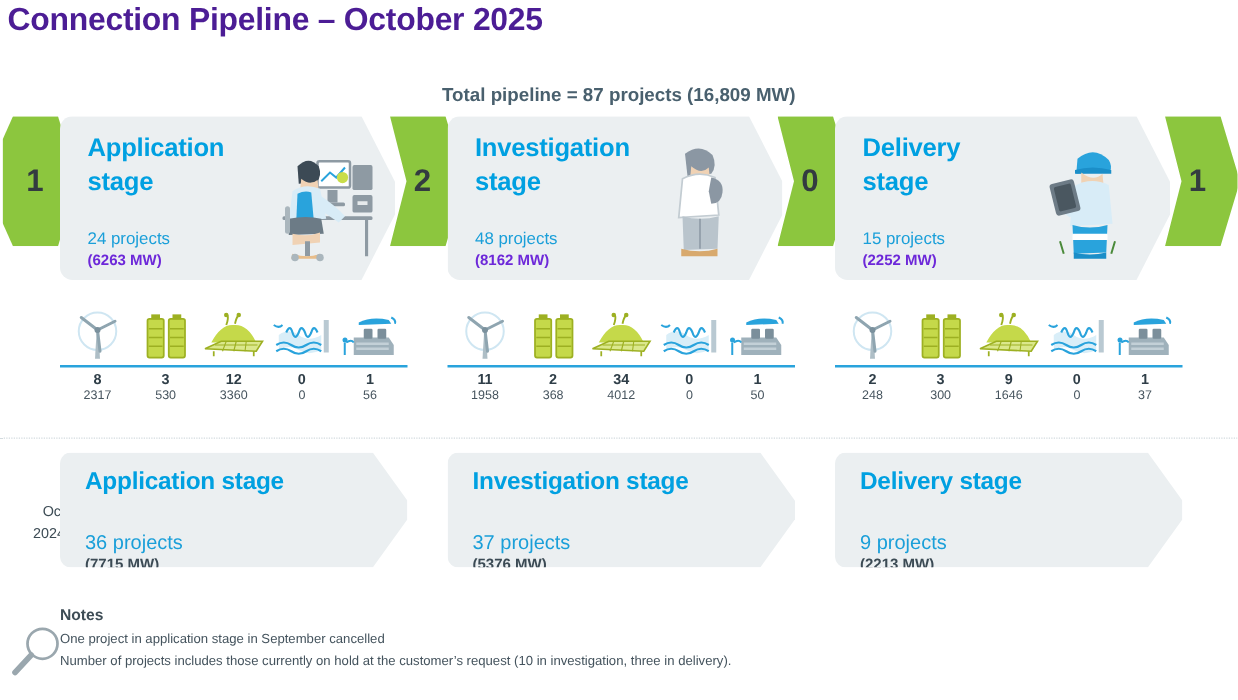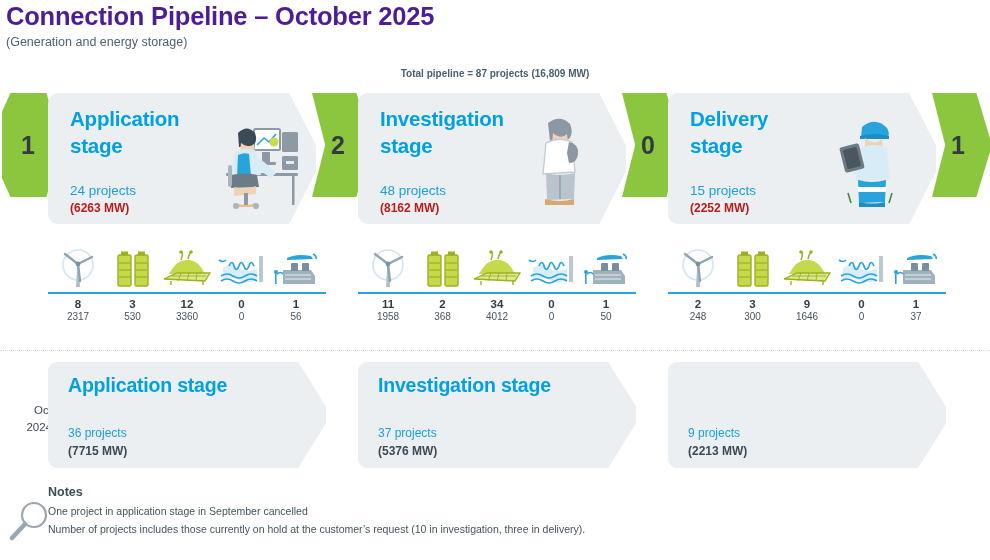--- a/index.html
+++ b/index.html
@@ -129,7 +129,6 @@
 <div class="page">
 
   <div class="title">Connection Pipeline – October 2025</div>
-  <div class="subtitle">(Generation and energy storage)</div>
   <div class="total-pipeline">Total pipeline = 87 projects (16,809 MW)</div>
 
   <div class="stage-row">

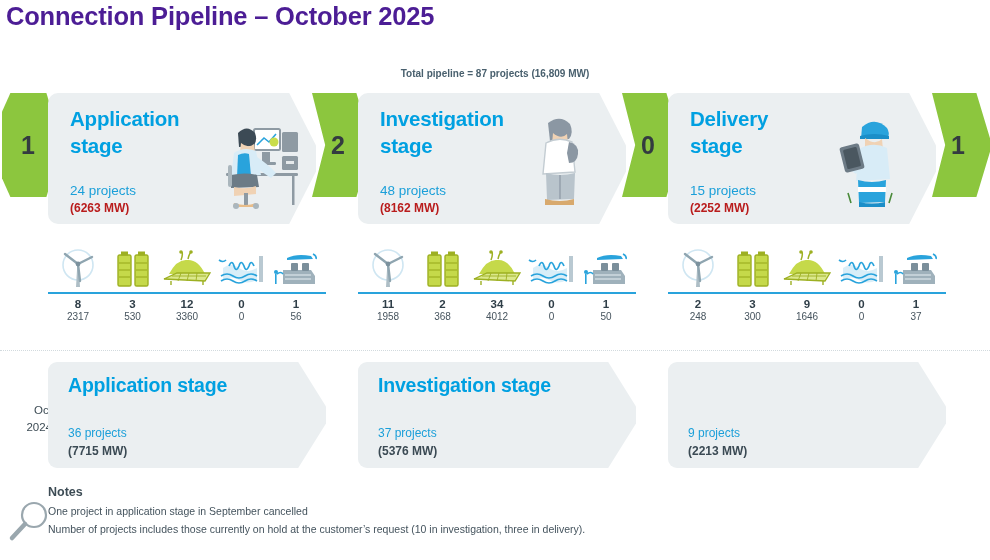--- a/index.html
+++ b/index.html
@@ -23,7 +23,7 @@
   }
   .total-pipeline {
     position: absolute; left: 0; top: 68px; width: 990px;
-    text-align: center; font-size: 10px; font-weight: bold; color: #49606e;
+    text-align: center; font-size: 15px; font-weight: bold; color: #49606e;
   }
 
   

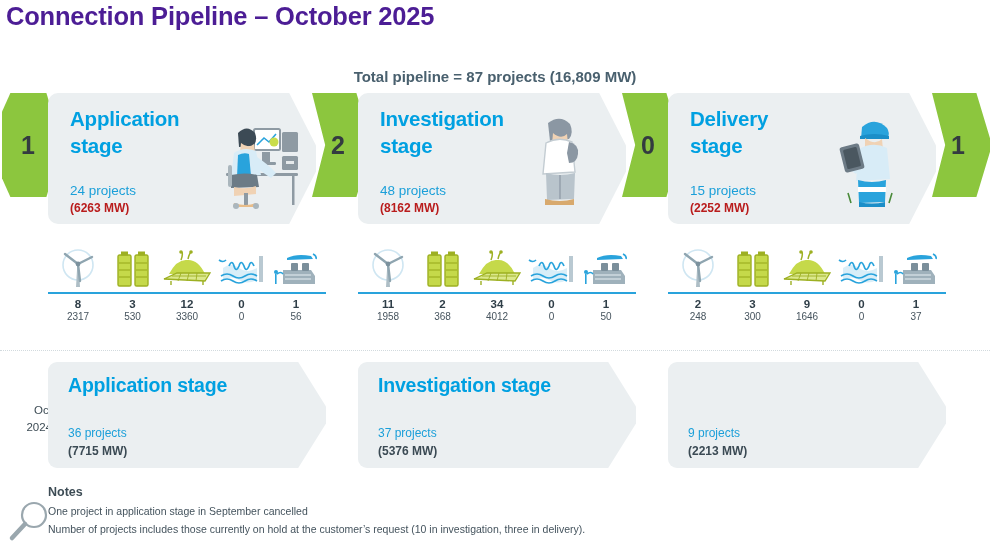--- a/index.html
+++ b/index.html
@@ -64,7 +64,7 @@
   }
   .card-mw {
     position: absolute; left: 22px; top: 108px;
-    font-size: 12px; font-weight: bold; color: #b91c1c;
+    font-size: 12px; font-weight: bold; color: #6d28d9;
   }
   .card-art { position: absolute; right: 14px; top: 14px; width: 104px; height: 104px; }
 

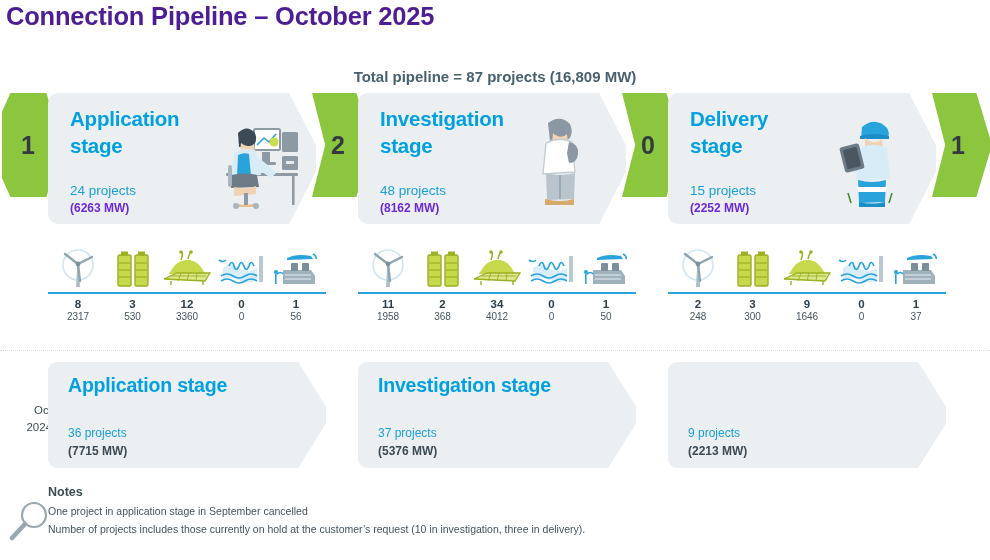--- a/index.html
+++ b/index.html
@@ -91,7 +91,7 @@
     text-align: right; font-size: 11.5px; color: #3d4c55; line-height: 1.45;
   }
   .prior-card {
-    position: absolute; top: 0; height: 106px;
+    position: absolute; top: 0; height: 92px;
     background: #ebeff1; border-radius: 9px;
     clip-path: polygon(0% 0%, 90% 0%, 100% 42%, 100% 58%, 90% 100%, 0% 100%);
   }

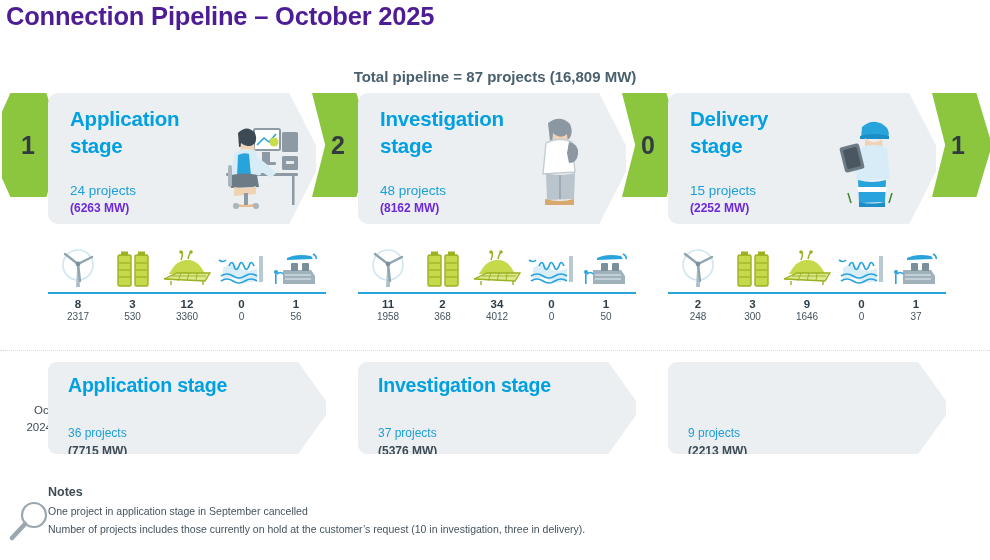--- a/index.html
+++ b/index.html
@@ -545,6 +545,7 @@
     </div>
 
     <div class="prior-card" style="left:668px; width:278px;">
+      <div class="prior-title">Delivery stage</div>
       <div class="prior-projects">9 projects</div>
       <div class="prior-mw">(2213 MW)</div>
     </div>

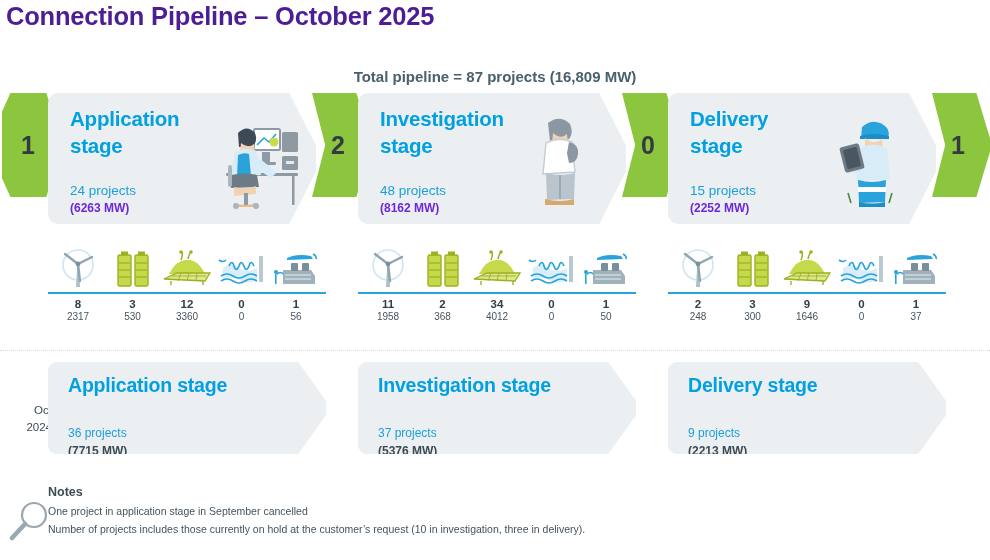--- a/index.html
+++ b/index.html
@@ -101,7 +101,7 @@
   }
   .prior-projects {
     position: absolute; left: 20px; top: 64px;
-    font-size: 12px; color: #1a9fd9;
+    font-size: 16px; color: #1a9fd9;
   }
   .prior-mw {
     position: absolute; left: 20px; top: 82px;

